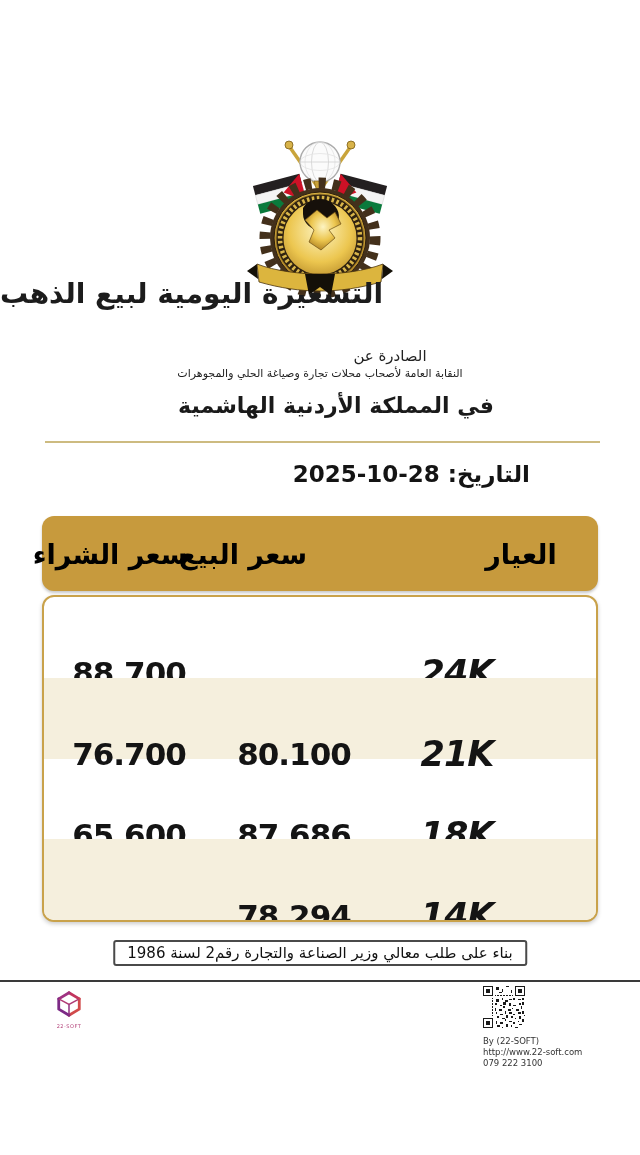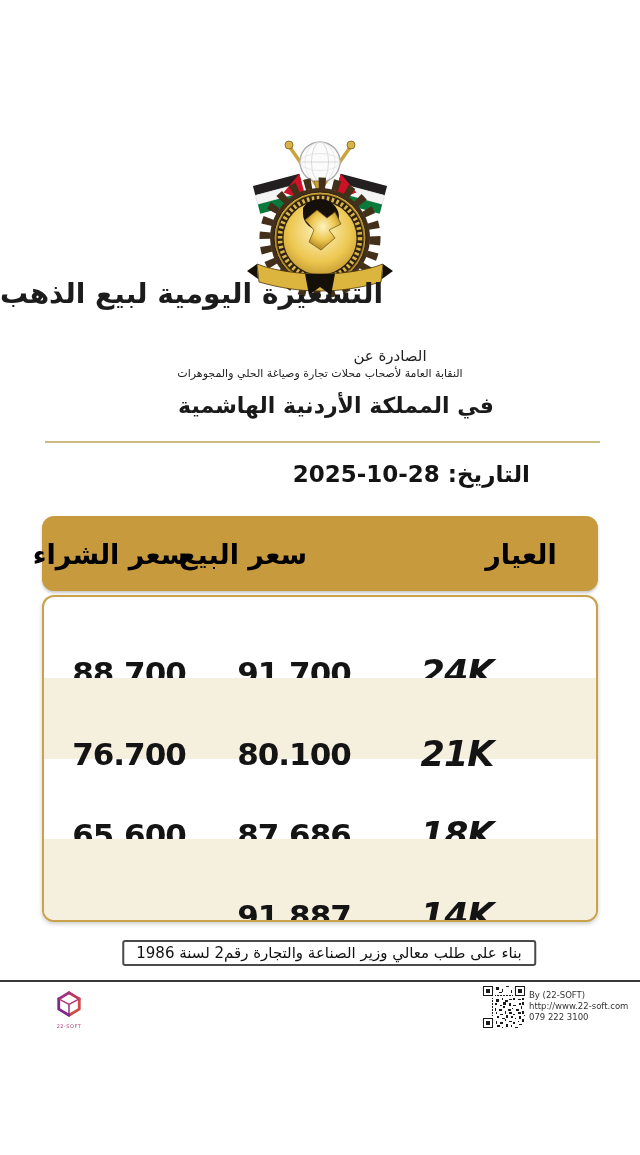--- a/index.html
+++ b/index.html
@@ -140,7 +140,6 @@
   <div class="table-body">
     <div class="t-row">
       <span class="c-karat">24K</span>
-      <span class="c-sell">91.700</span>
       <span class="c-buy">88.700</span>
     </div>
     <div class="t-row alt">

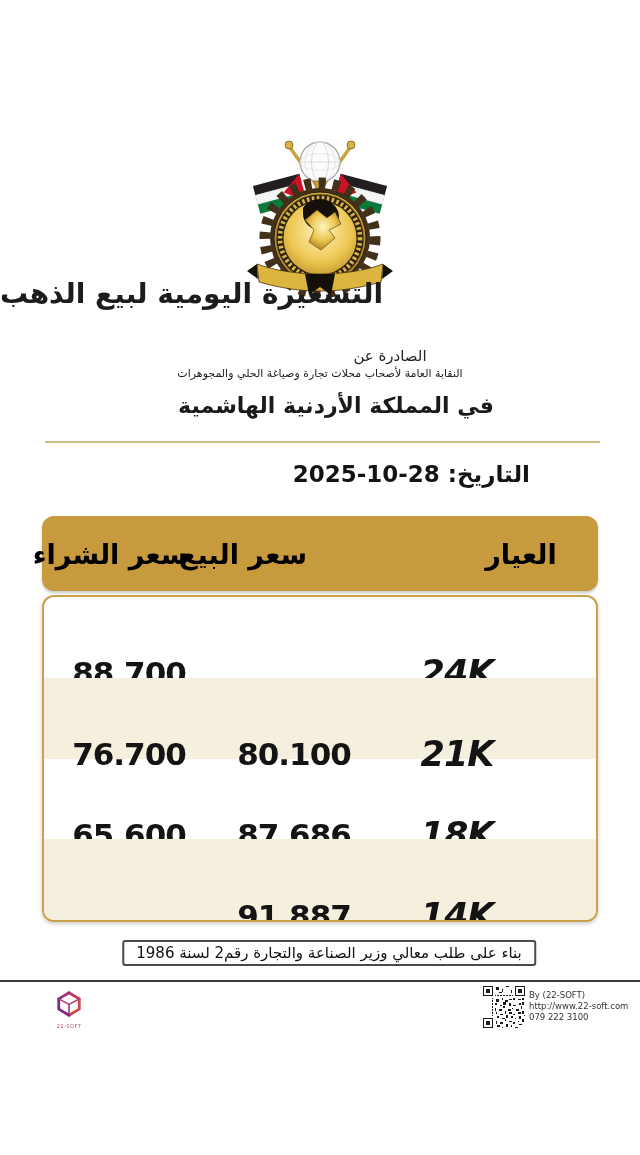--- a/index.html
+++ b/index.html
@@ -154,7 +154,7 @@
     </div>
     <div class="t-row alt">
       <span class="c-karat">14K</span>
-      <span class="c-sell">91.887</span>
+      <span class="c-sell">78.294</span>
     </div>
   </div>
 

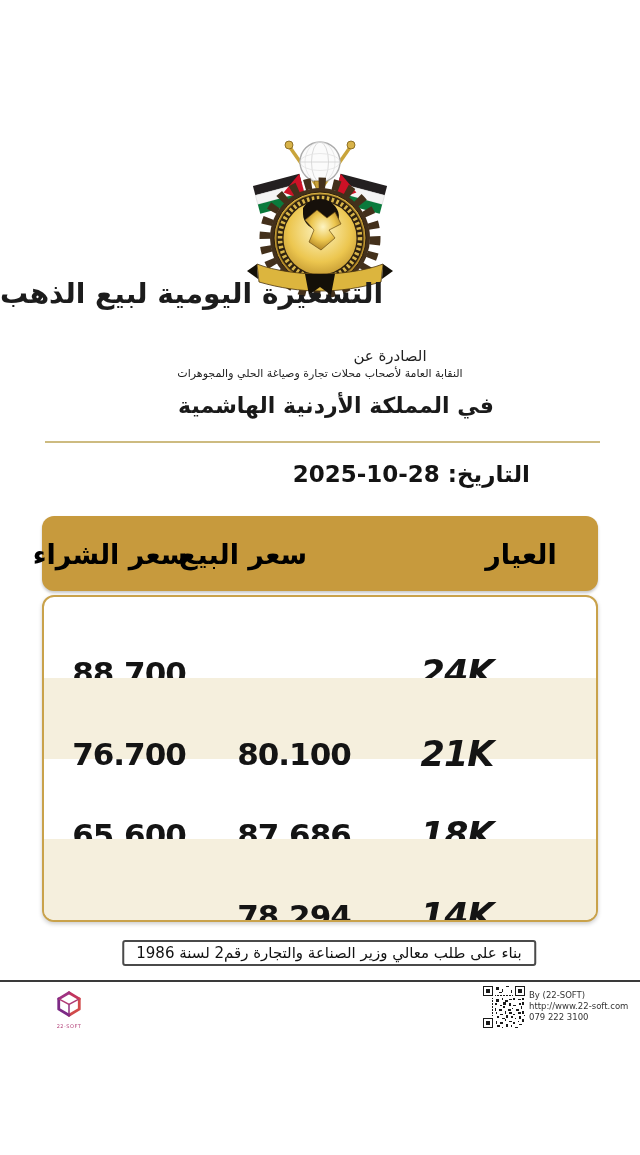--- a/index.html
+++ b/index.html
@@ -46,7 +46,7 @@
   
   .note-box{position:absolute;top:940px;left:50%;transform:translateX(-50%);
             border:2px solid #4a4a4a;border-radius:3px;padding:2px 12px;
-            font-size:15px;color:#111;direction:rtl;white-space:nowrap;background:#fff;margin-left:9px;}
+            font-size:15px;color:#111;direction:rtl;white-space:nowrap;background:#fff;}
   .bottom-line{position:absolute;top:980px;left:0;width:640px;height:2px;background:#3a3a3a;}
 
   .cube-logo{position:absolute;top:990px;left:50px;width:38px;text-align:center;}

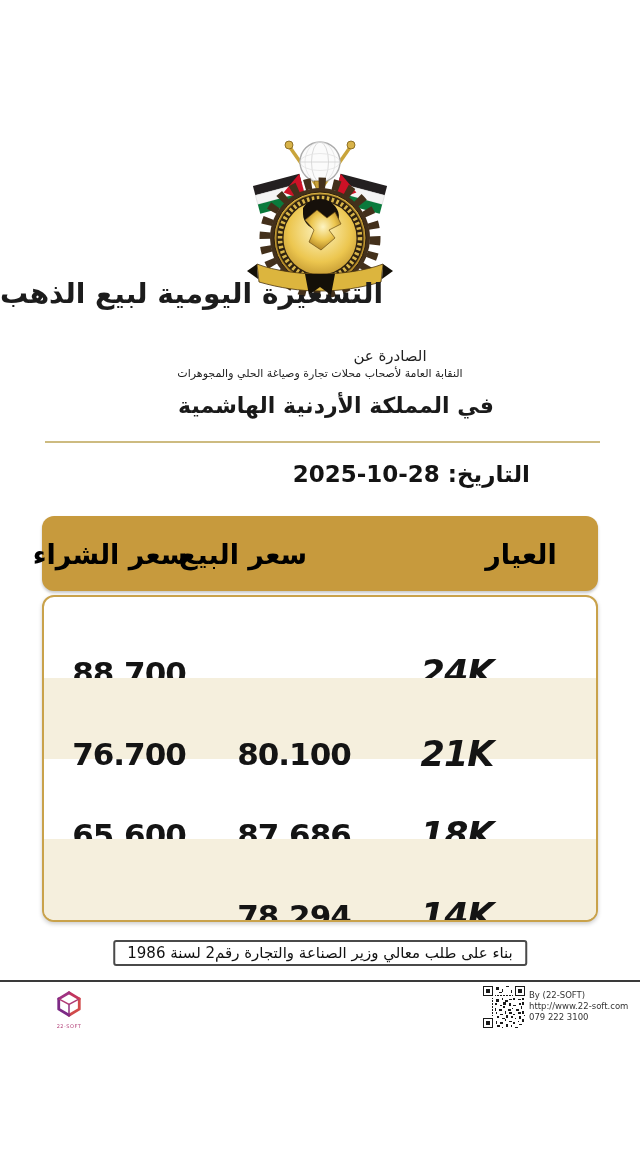--- a/index.html
+++ b/index.html
@@ -52,7 +52,7 @@
   .cube-logo{position:absolute;top:990px;left:50px;width:38px;text-align:center;}
   .cube-caption{font-size:5px;color:#b5477d;letter-spacing:.5px;margin-top:1px;}
 
-  .qr-block{position:absolute;top:986px;left:483px;display:flex;gap:4px;align-items:flex-start;}
+  .qr-block{position:absolute;top:986px;left:483px;display:flex;gap:4px;align-items:flex-start;flex-direction:column;}
   .credit-lines{font-size:8.5px;line-height:11px;color:#333;padding-top:4px;white-space:nowrap;}
 </style>
 </head>

